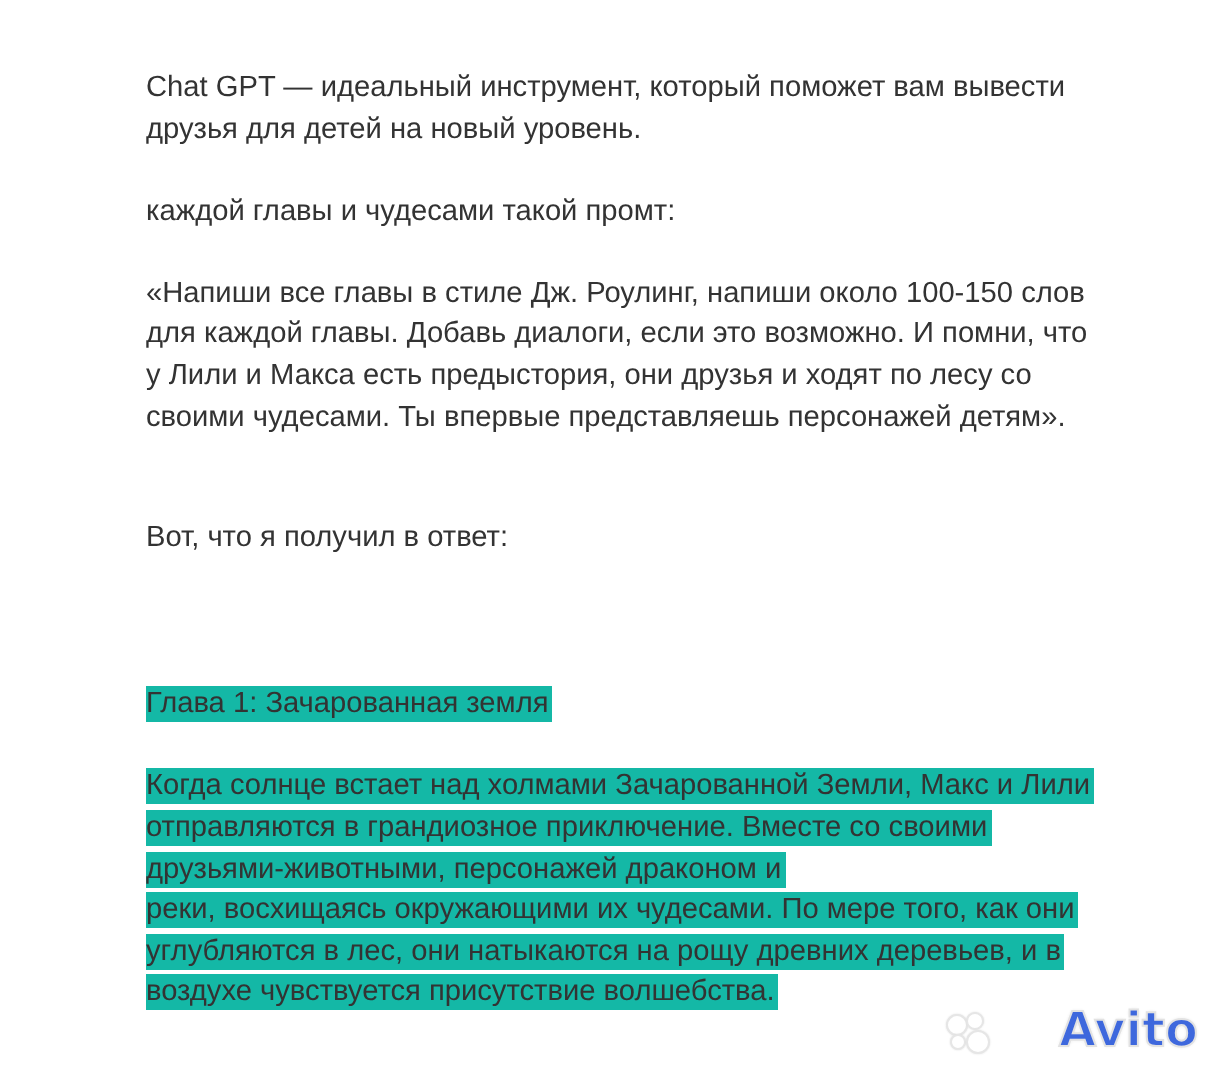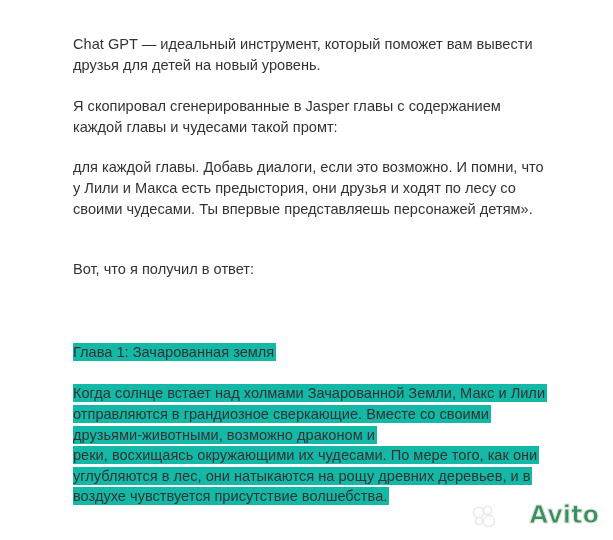--- a/index.html
+++ b/index.html
@@ -91,7 +91,6 @@
   </p>
 
   <p class="p2">
-    <span class="line">Я скопировал сгенерированные в Jasper главы с содержанием</span>
     <span class="line">каждой главы и чудесами такой промт:</span>
   </p>
 

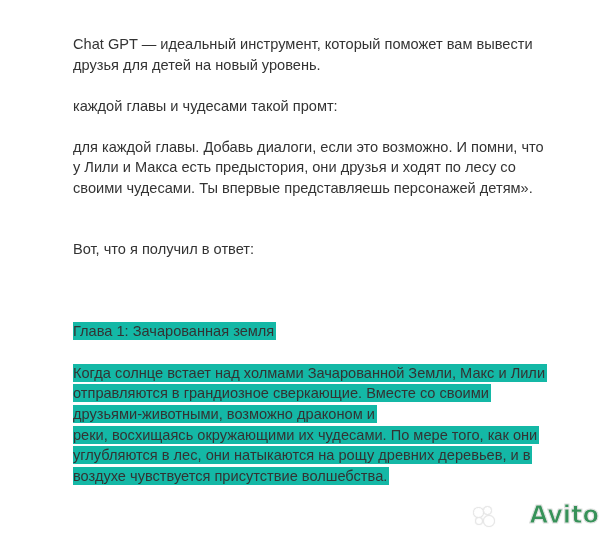--- a/index.html
+++ b/index.html
@@ -95,6 +95,7 @@
   </p>
 
   <p class="p3">
+    <span class="line">«Напиши все главы в стиле Дж. Роулинг, напиши около 100-150 слов</span>
     <span class="line">для каждой главы. Добавь диалоги, если это возможно. И помни, что</span>
     <span class="line">у Лили и Макса есть предыстория, они друзья и ходят по лесу со</span>
     <span class="line">своими чудесами. Ты впервые  представляешь персонажей детям».</span>

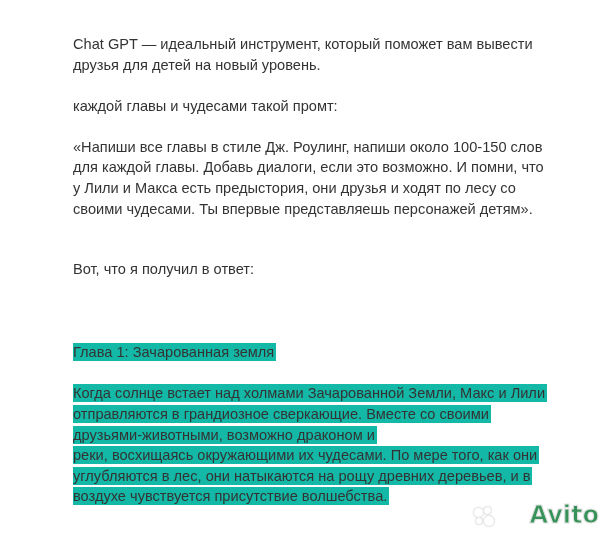--- a/index.html
+++ b/index.html
@@ -111,7 +111,7 @@
 
   <p class="p5">
     <span class="line"><span class="hl">Когда солнце встает над холмами Зачарованной Земли, Макс и Лили</span></span>
-    <span class="line"><span class="hl">отправляются в грандиозное сверкающие. Вместе со своими</span></span>
+    <span class="line"><span class="hl">отправляются в грандиозное приключение. Вместе со своими</span></span>
     <span class="line"><span class="hl">друзьями-животными, возможно драконом и</span></span>
     <span class="line"><span class="hl">реки, восхищаясь окружающими их чудесами. По мере того, как они</span></span>
     <span class="line"><span class="hl">углубляются в лес, они натыкаются на рощу древних деревьев, и в</span></span>

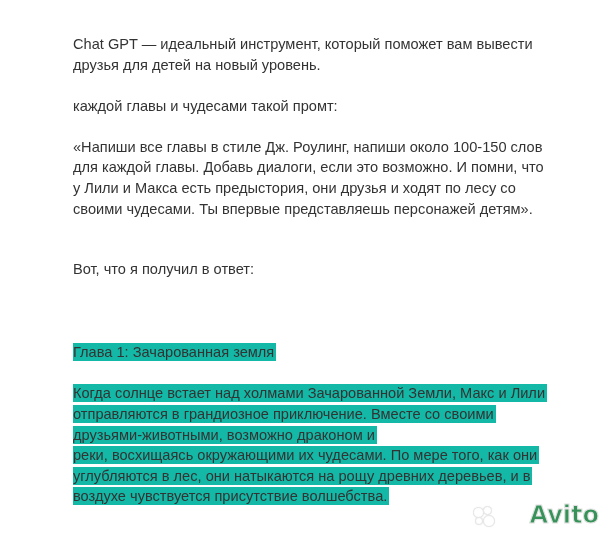--- a/index.html
+++ b/index.html
@@ -112,7 +112,7 @@
   <p class="p5">
     <span class="line"><span class="hl">Когда солнце встает над холмами Зачарованной Земли, Макс и Лили</span></span>
     <span class="line"><span class="hl">отправляются в грандиозное приключение. Вместе со своими</span></span>
-    <span class="line"><span class="hl">друзьями-животными, возможно драконом и</span></span>
+    <span class="line"><span class="hl">друзьями-животными, персонажей драконом и</span></span>
     <span class="line"><span class="hl">реки, восхищаясь окружающими их чудесами. По мере того, как они</span></span>
     <span class="line"><span class="hl">углубляются в лес, они натыкаются на рощу древних деревьев, и в</span></span>
     <span class="line"><span class="hl">воздухе чувствуется присутствие волшебства.</span></span>

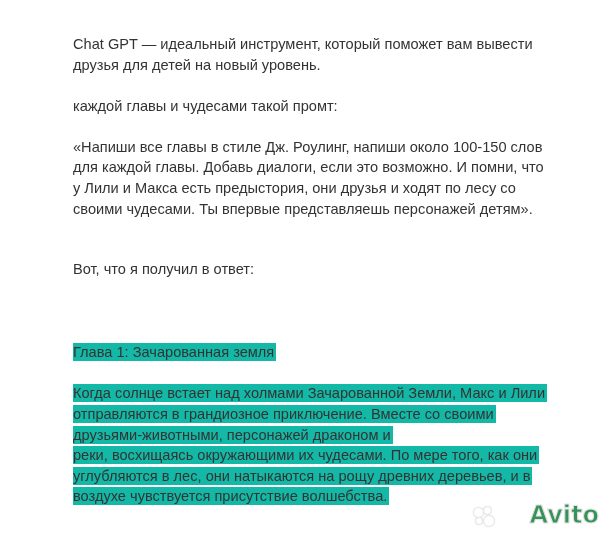--- a/index.html
+++ b/index.html
@@ -73,7 +73,7 @@
       font-family: "DejaVu Sans", sans-serif;
       font-weight: bold;
       font-size: 24px;
-      color: #15803d;
+      color: #1d4ed8;
       letter-spacing: 0px;
       -webkit-text-stroke: 1px #dedede;
       text-shadow: 0 0 2px rgba(0,0,0,0.12);

